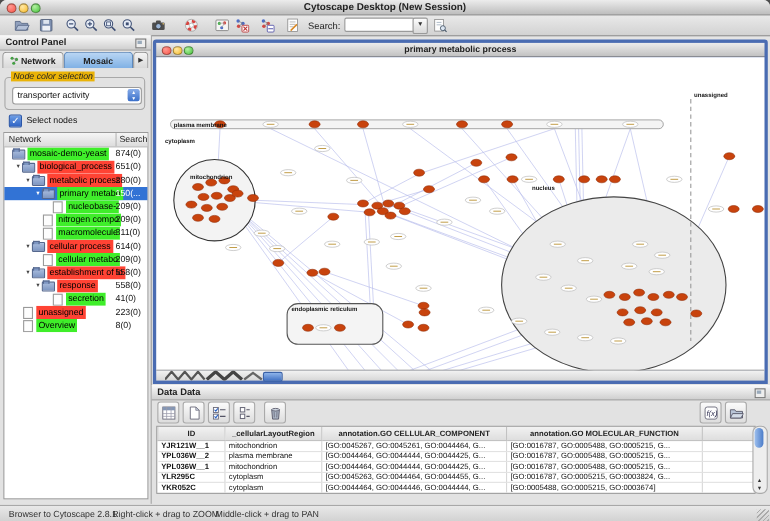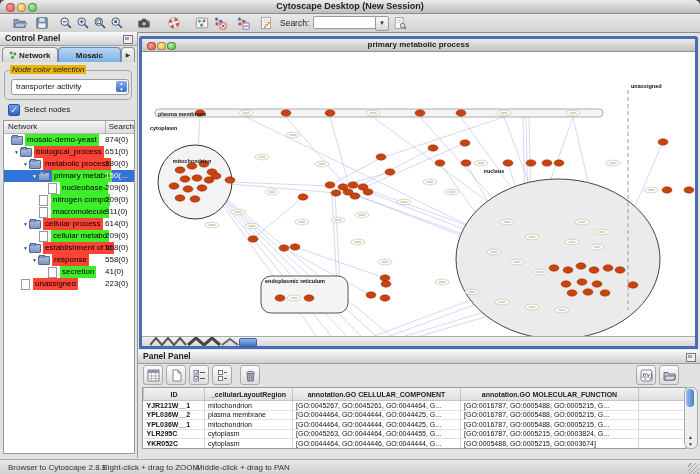--- a/index.html
+++ b/index.html
@@ -340,6 +340,13 @@
             <span class="leafic"></span>
             <span class="chip red">unassigned</span>
             <span class="cnt">223(0)</span>
+          </div>
+          <div class="trow">
+            <span class="ind" style="width: 9px;"></span>
+            <span class="arr"></span>
+            <span class="leafic"></span>
+            <span class="chip green">Overview</span>
+            <span class="cnt">8(0)</span>
           </div>
         </div>
     </div>

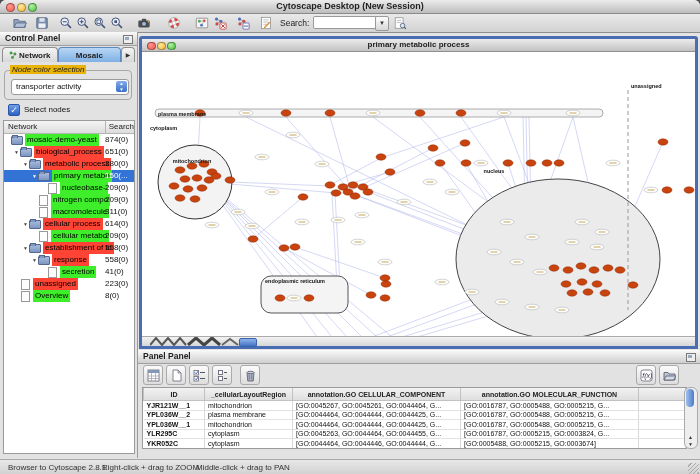--- a/index.html
+++ b/index.html
@@ -574,7 +574,7 @@
 
   <div id="dpanel">
     <div class="panel-hdr">
-      <span>Panel Panel</span>
+      <span>Data Data</span>
       <span class="float-ico"></span>
     </div>
     <div id="dp-toolbar">

